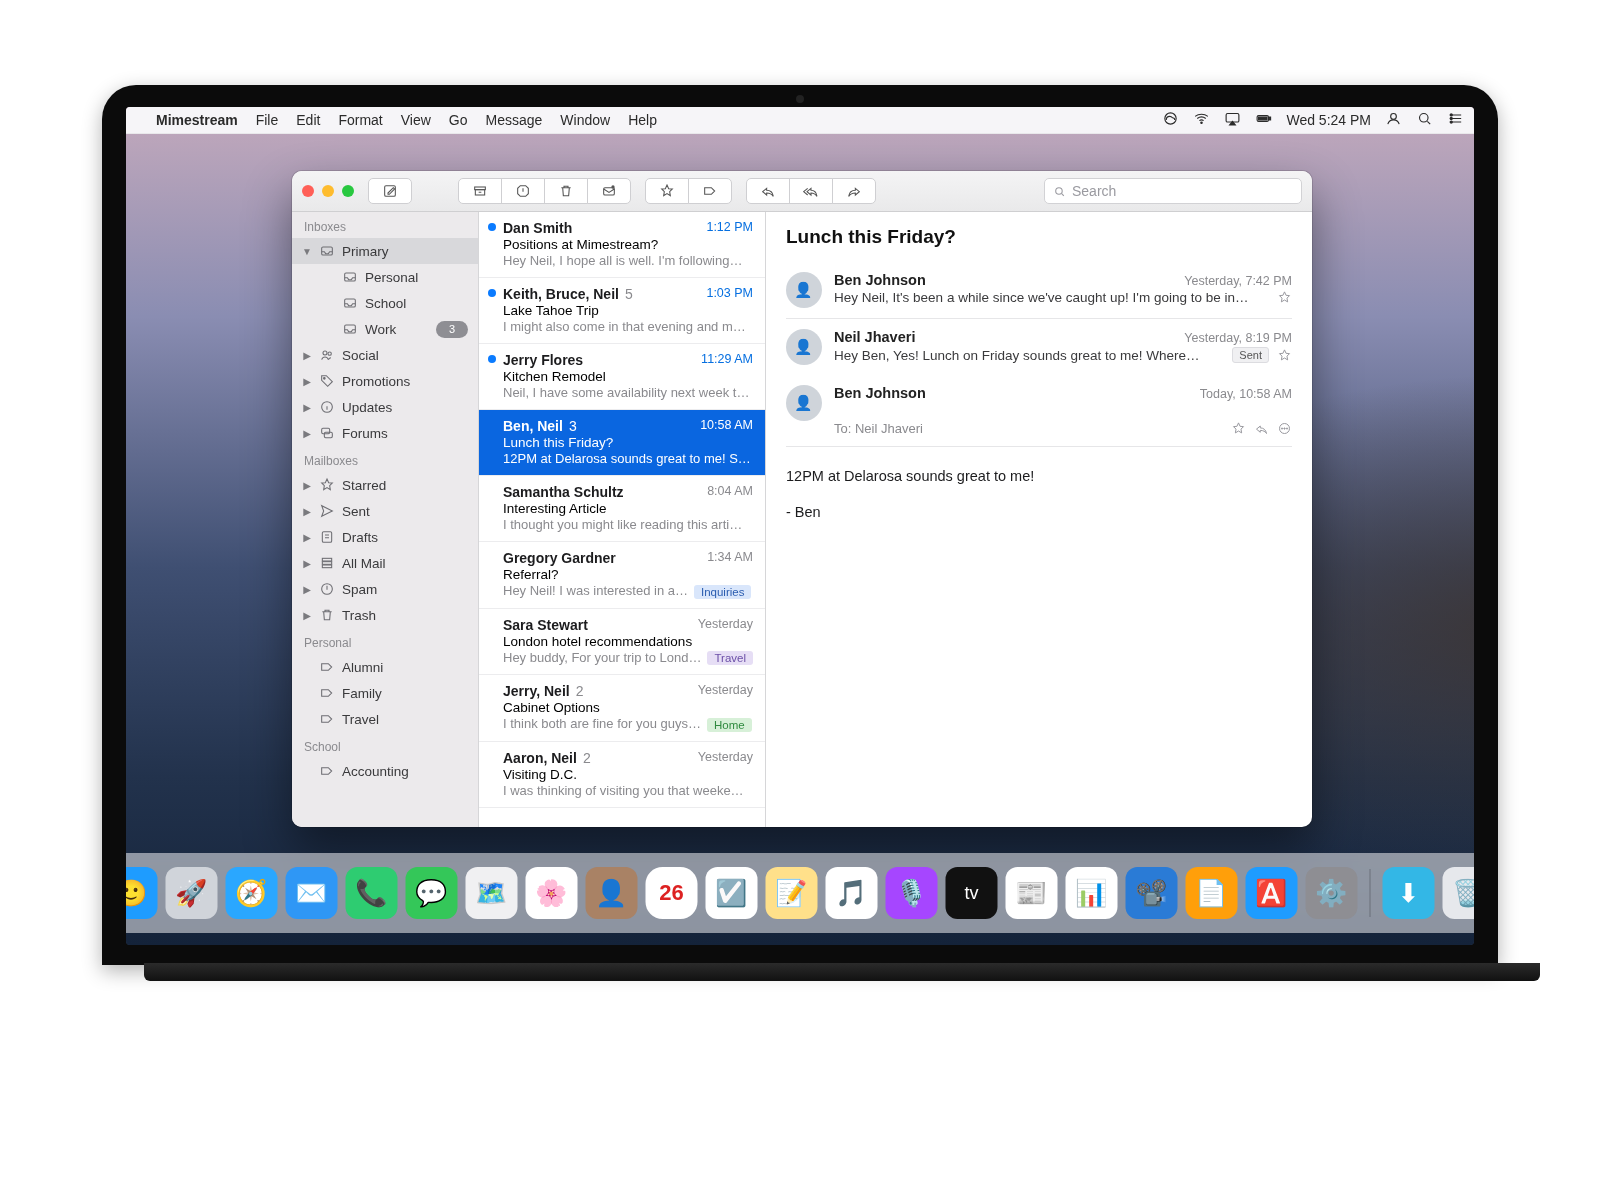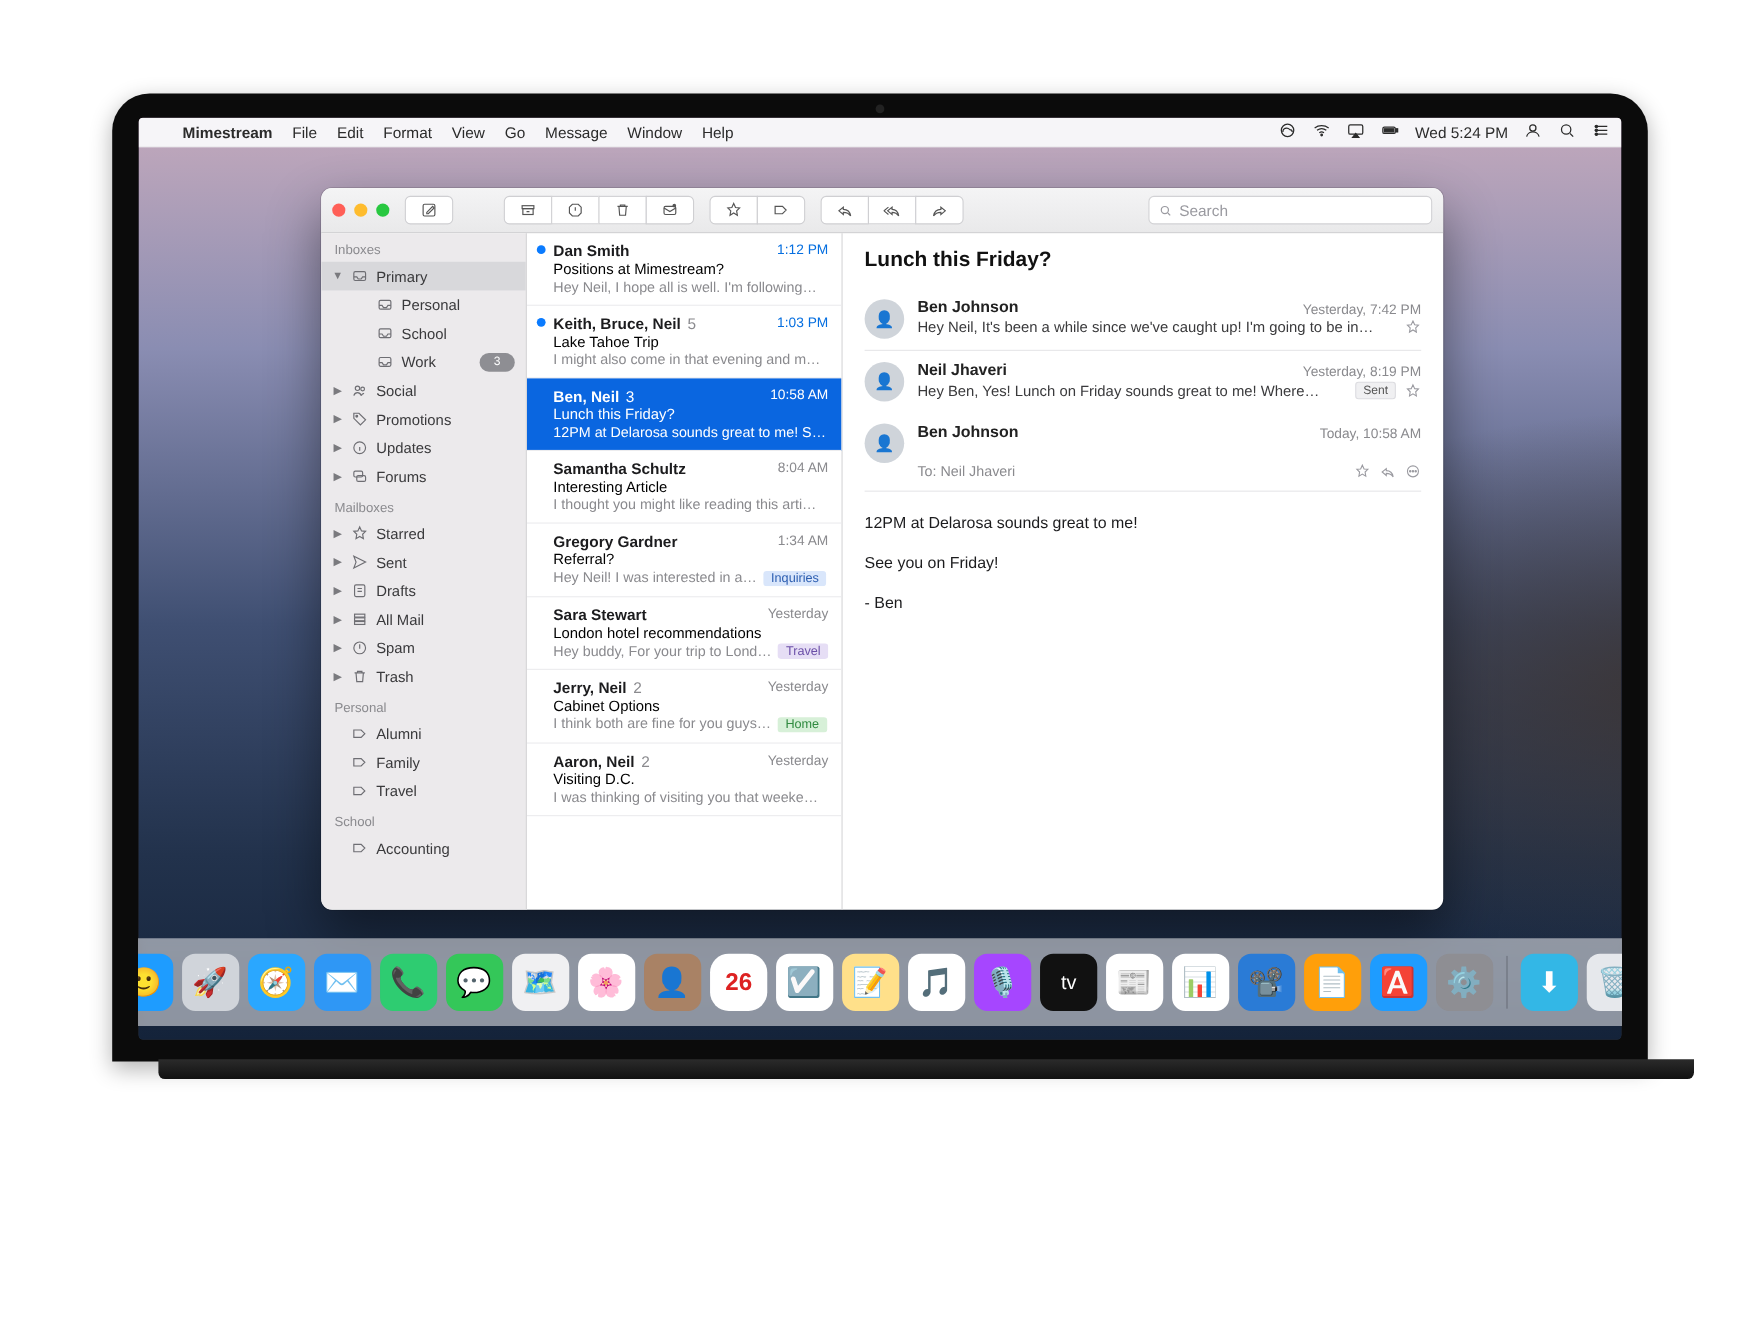--- a/index.html
+++ b/index.html
@@ -18,7 +18,7 @@
   .notch{position:absolute;top:0;left:50%;transform:translateX(-50%);width:220px;height:14px;background:linear-gradient(#cfd1d4,#e4e6e8);border-radius:0 0 14px 14px}
   .brand{position:absolute;top:22px;left:50%;transform:translateX(-50%);font-size:16px;color:#6b6e73;letter-spacing:.5px}
   
-  .menubar{position:absolute;top:0;left:0;right:0;height:26px;background:rgba(248,248,250,.96);display:flex;align-items:center;font-size:14px;color:#2b2b2b;padding:0 10px 0 18px;gap:18px;border-bottom:1px solid rgba(0,0,0,.05)}
+  .menubar{position:absolute;top:0;left:0;right:0;height:26px;background:rgba(248,248,250,.96);display:flex;align-items:center;font-size:14px;color:#2b2b2b;padding:0 10px 0 8px;gap:18px;border-bottom:1px solid rgba(0,0,0,.05)}
   .menubar .apple{font-size:15px;margin-right:4px}
   .menubar .appname{font-weight:700}
   .menubar .m{cursor:default}

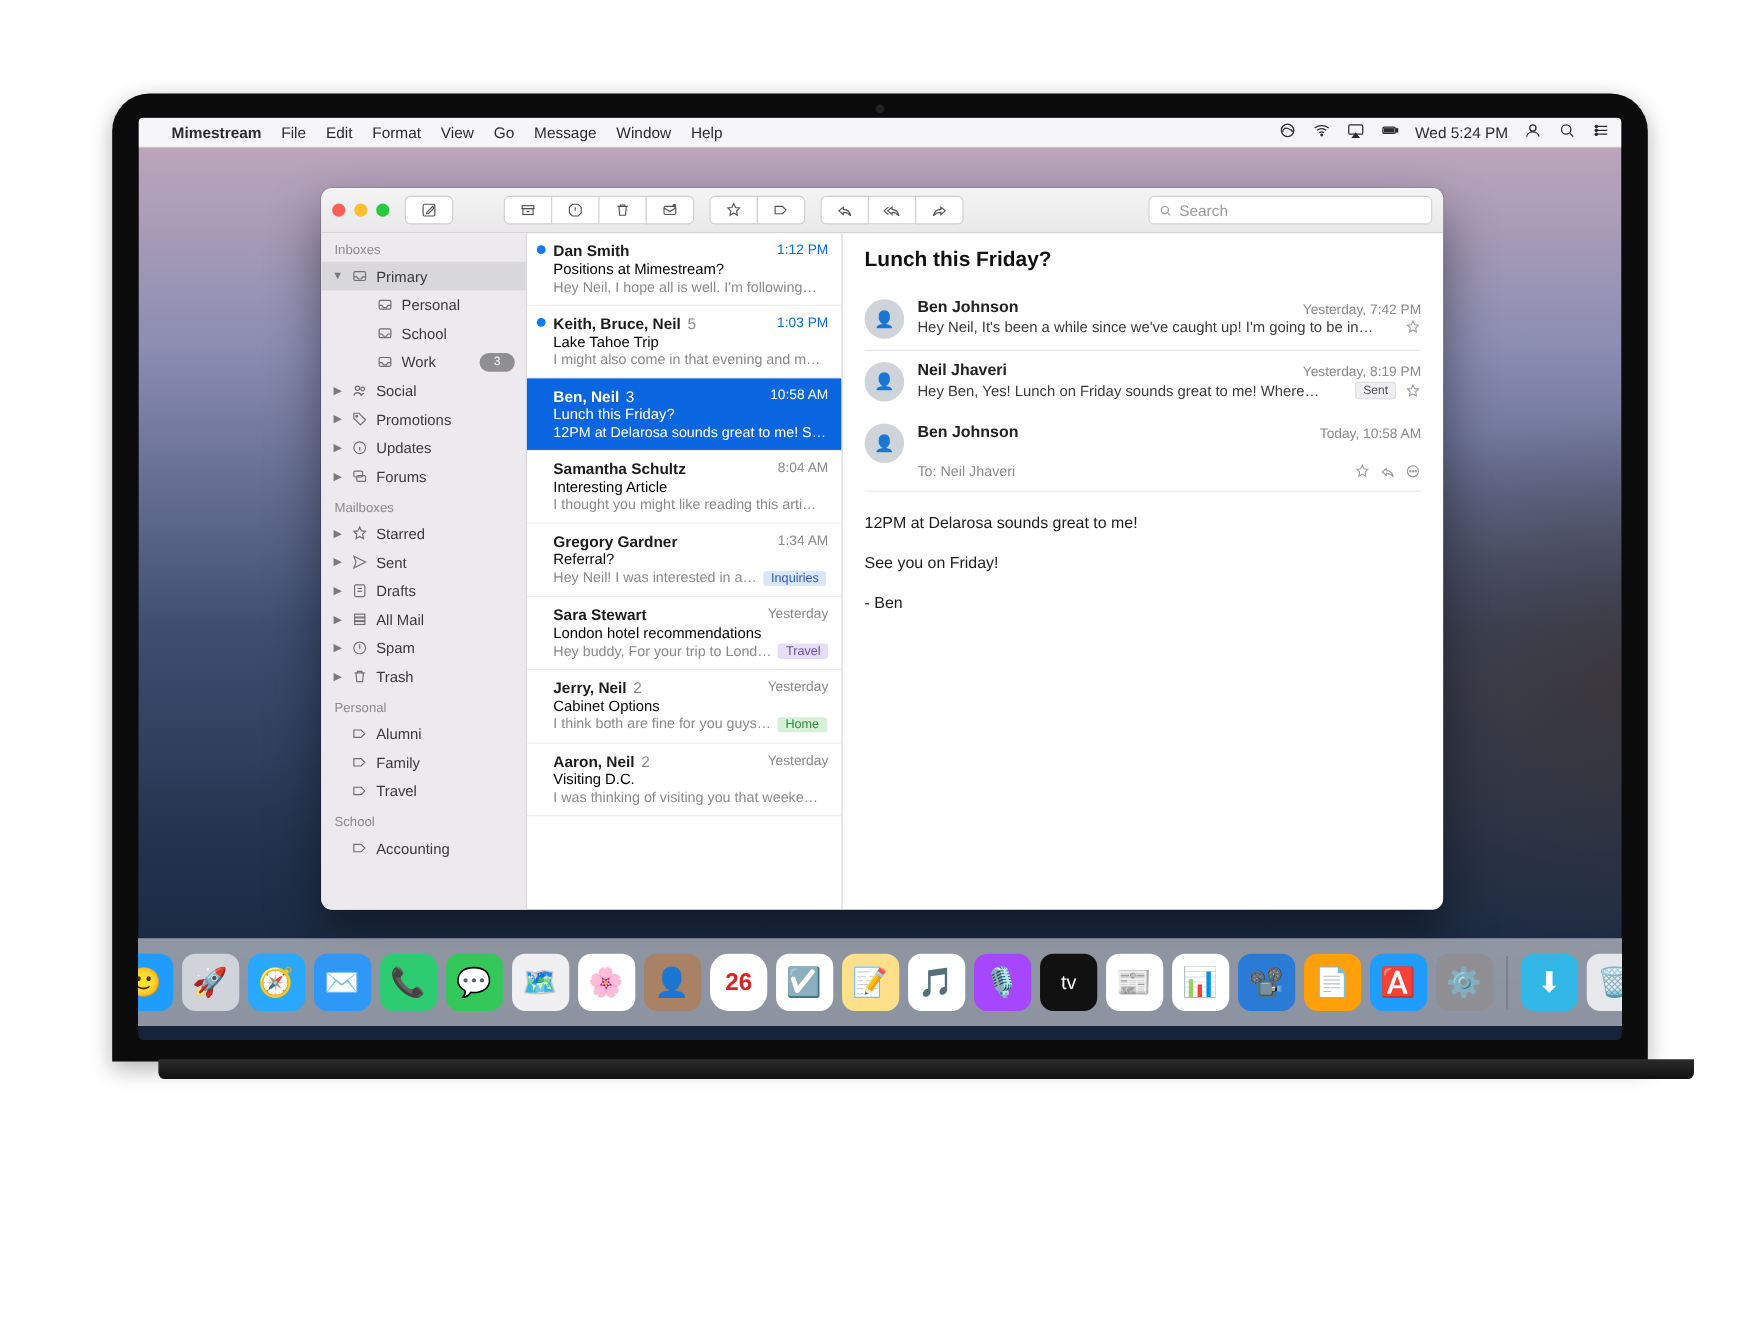--- a/index.html
+++ b/index.html
@@ -387,6 +387,13 @@
                   <div class="subj">Lake Tahoe Trip</div>
                   <div class="prev"><span>I might also come in that evening and m…</span></div>
                 </div>
+                <div class="msg unread">
+                  <span class="bullet"></span>
+                  <div class="from">Jerry Flores</div>
+                  <div class="time">11:29 AM</div>
+                  <div class="subj">Kitchen Remodel</div>
+                  <div class="prev"><span>Neil, I have some availability next week t…</span></div>
+                </div>
                 <div class="msg sel">
                   <div class="from">Ben, Neil<span class="count">3</span></div>
                   <div class="time">10:58 AM</div>

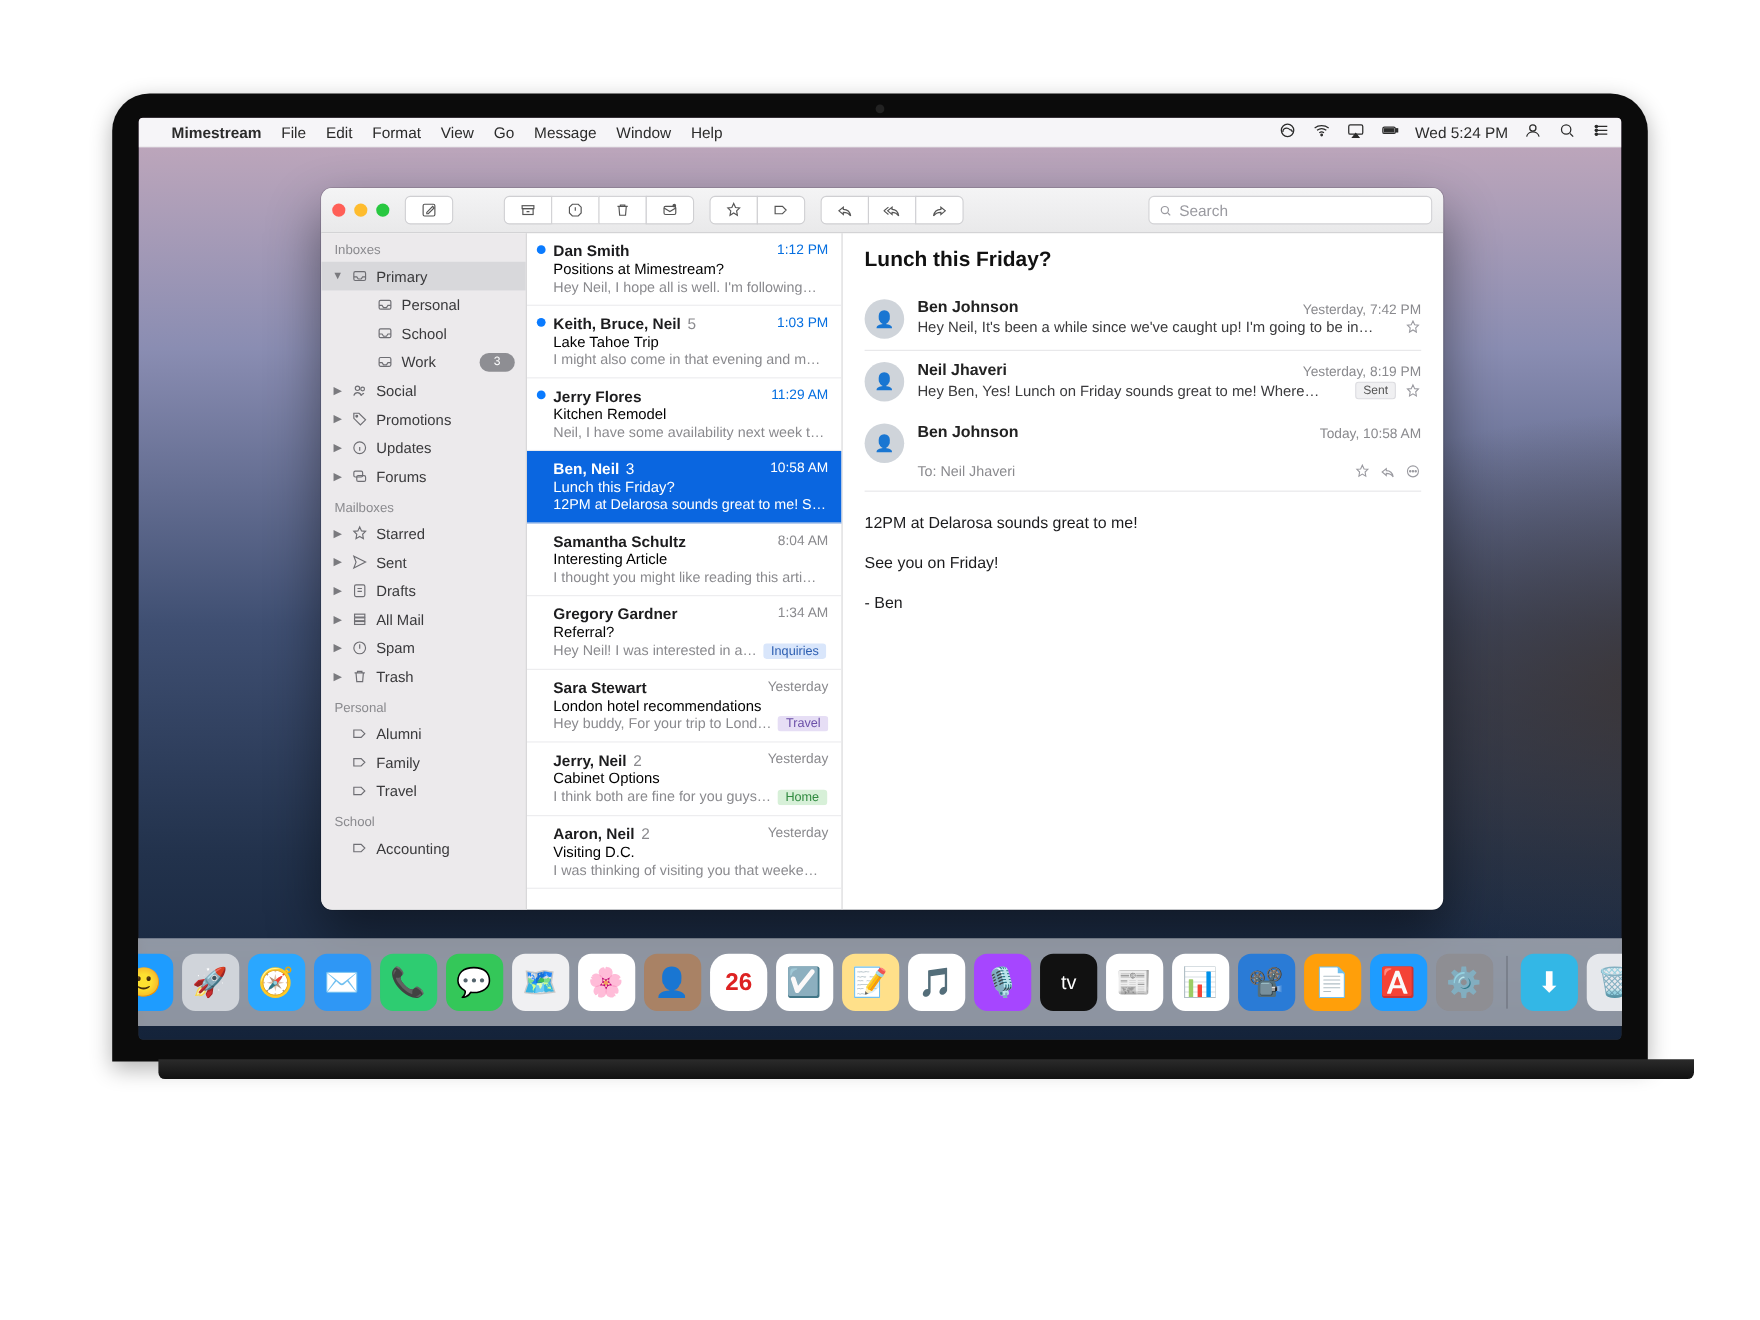--- a/index.html
+++ b/index.html
@@ -495,7 +495,6 @@
               </div>
               <div class="body" id="bodylines">
                   <div style="margin-bottom: 14px;">12PM at Delarosa sounds great to me!</div>
-                  <div style="margin-bottom: 14px;">See you on Friday!</div>
                   <div style="margin-bottom: 14px;">- Ben</div>
                 </div>
             </div>

